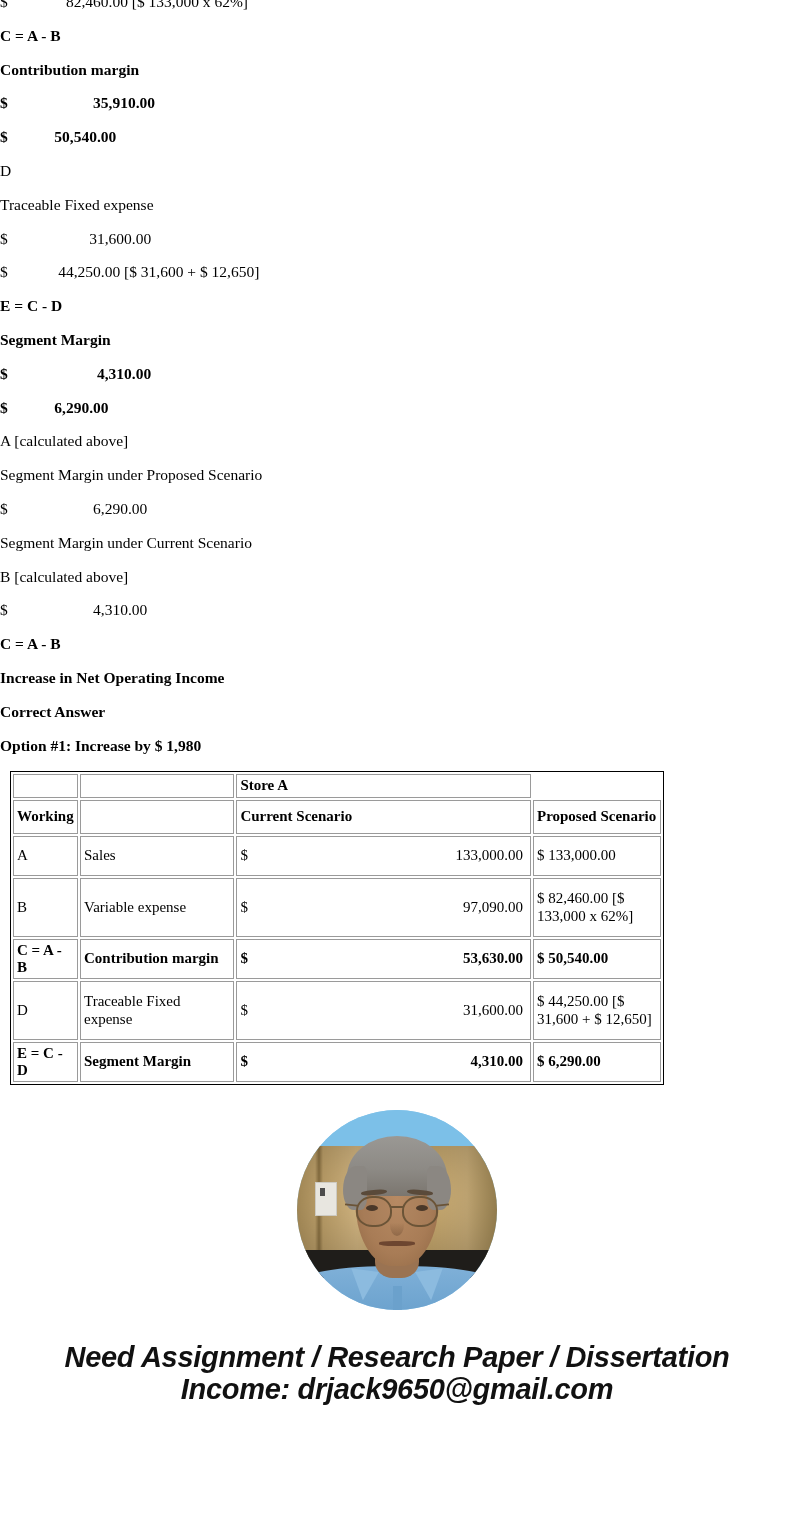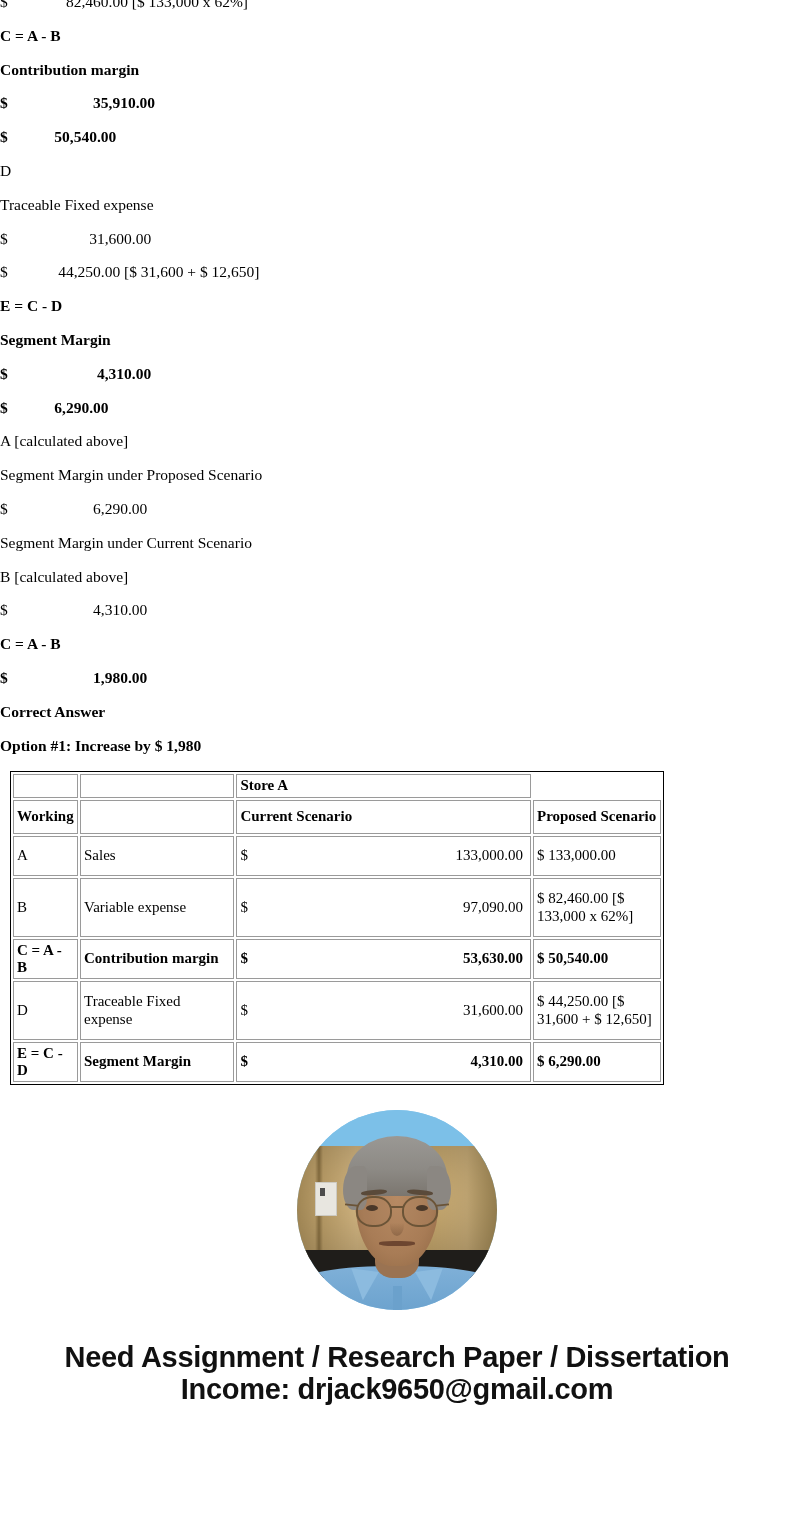--- a/index.html
+++ b/index.html
@@ -276,6 +276,7 @@
   <p class="line">B [calculated above]</p>
   <p class="line">$                      4,310.00</p>
   <p class="line b">C = A - B</p>
+  <p class="line b">Increase in Net Operating Income</p>
   <p class="line b">$                      1,980.00</p>
   <p class="line b">Correct Answer</p>
   <p class="line b">Option #1: Increase by $ 1,980</p>

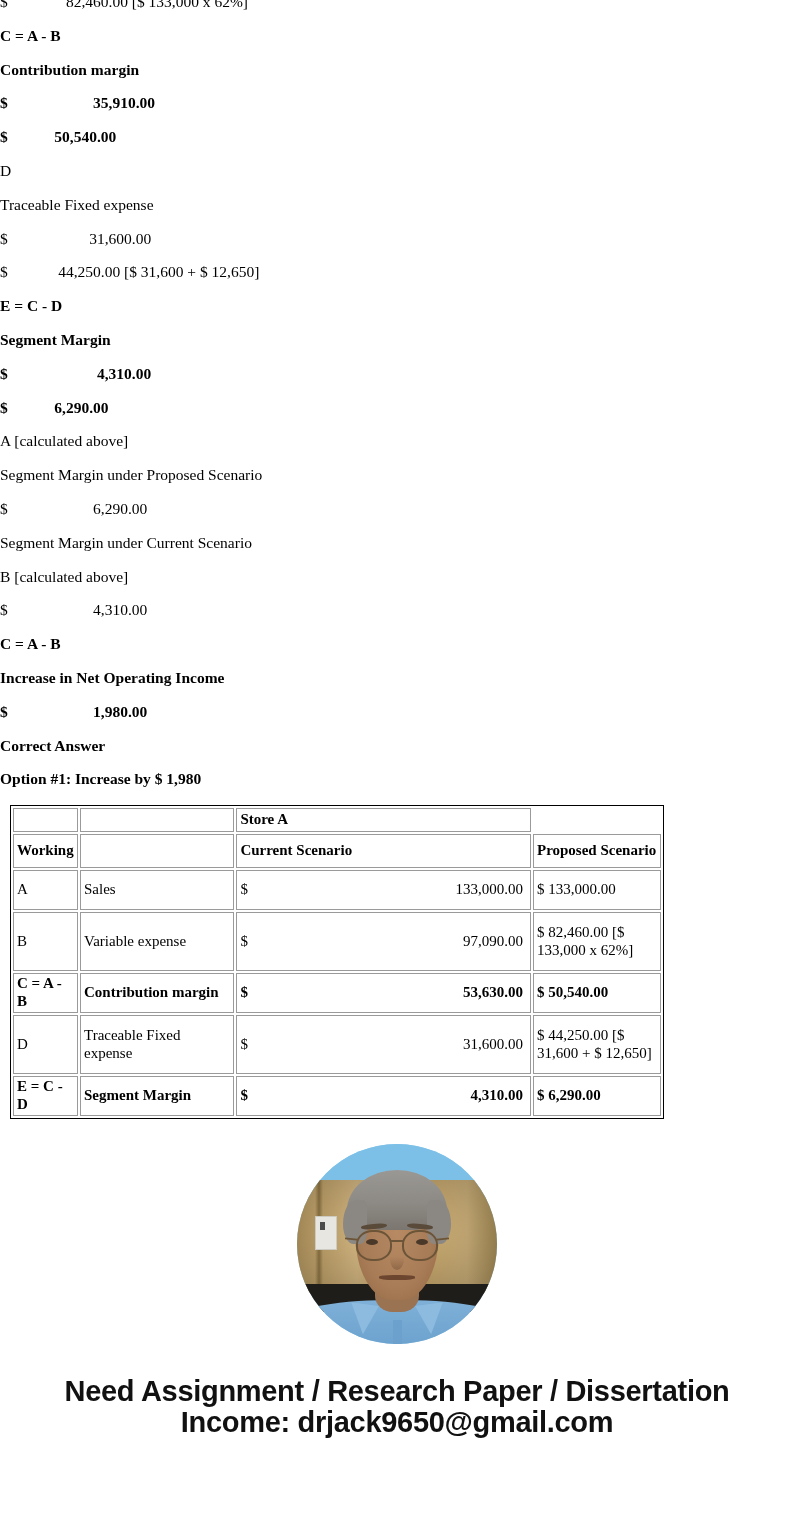--- a/index.html
+++ b/index.html
@@ -277,7 +277,6 @@
   <p class="line">$                      4,310.00</p>
   <p class="line b">C = A - B</p>
   <p class="line b">Increase in Net Operating Income</p>
-  <p class="line b">$                      1,980.00</p>
   <p class="line b">Correct Answer</p>
   <p class="line b">Option #1: Increase by $ 1,980</p>
 </div>

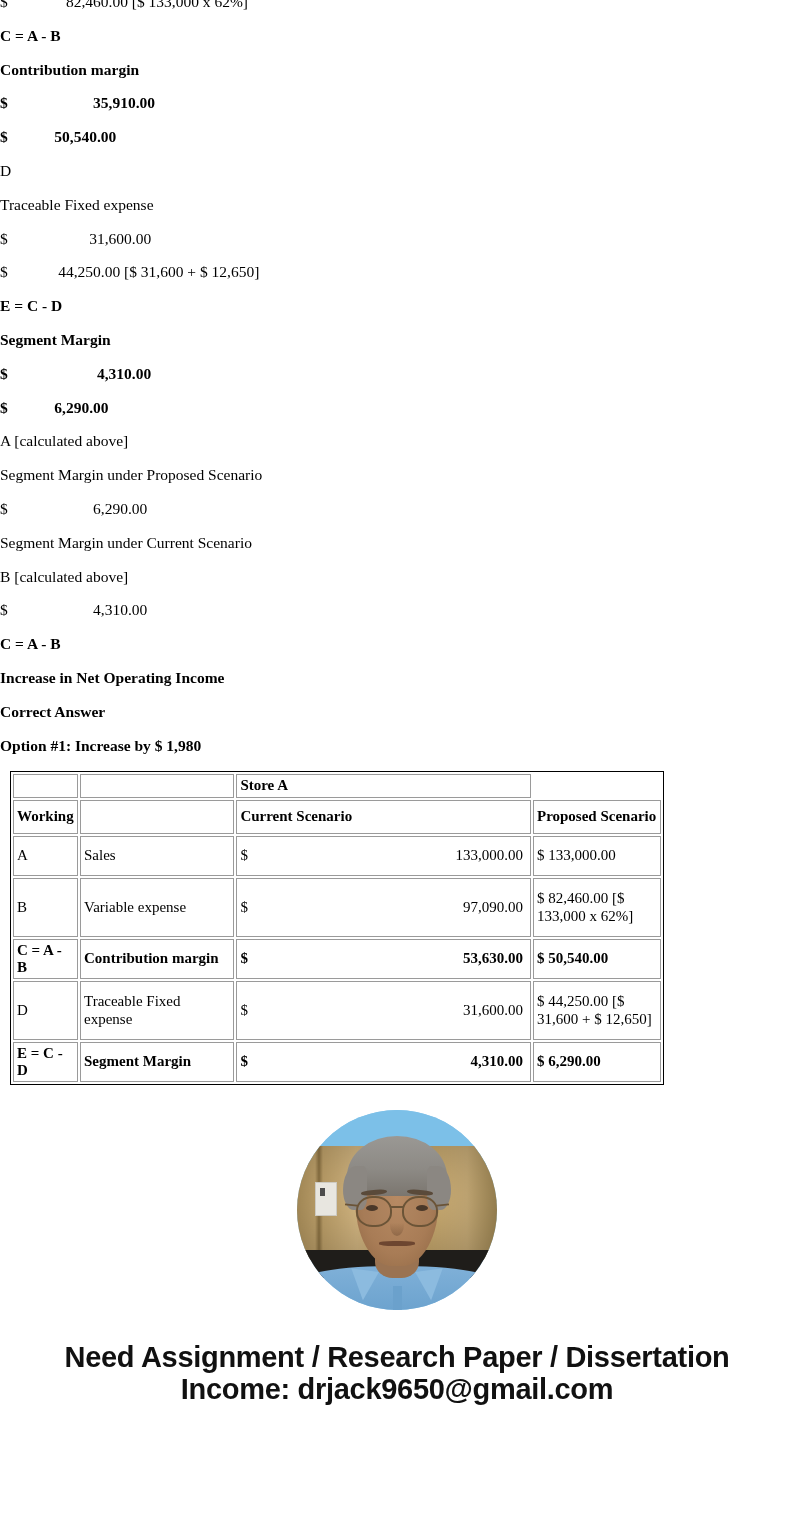--- a/index.html
+++ b/index.html
@@ -247,6 +247,7 @@
     color: #111111;
     line-height: 1.08;
     padding: 0 14px;
+    font-style: italic;
   }
   .promo .l1 { font-size: 29px; letter-spacing: -0.3px; }
   .promo .l2 { font-size: 29px; letter-spacing: -0.3px; }

